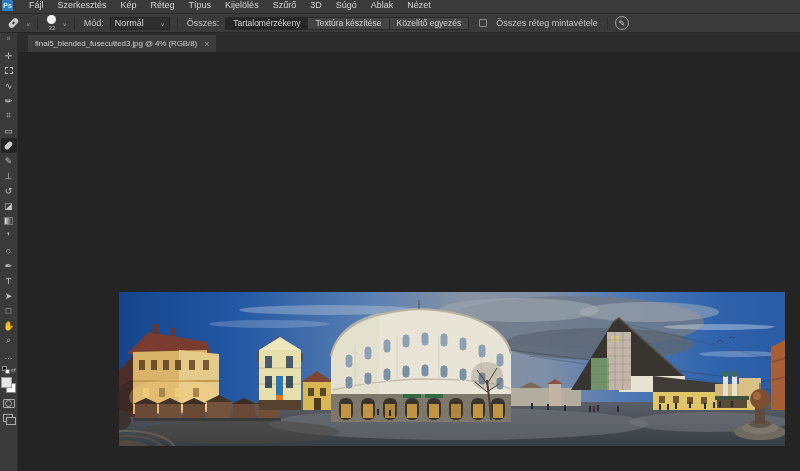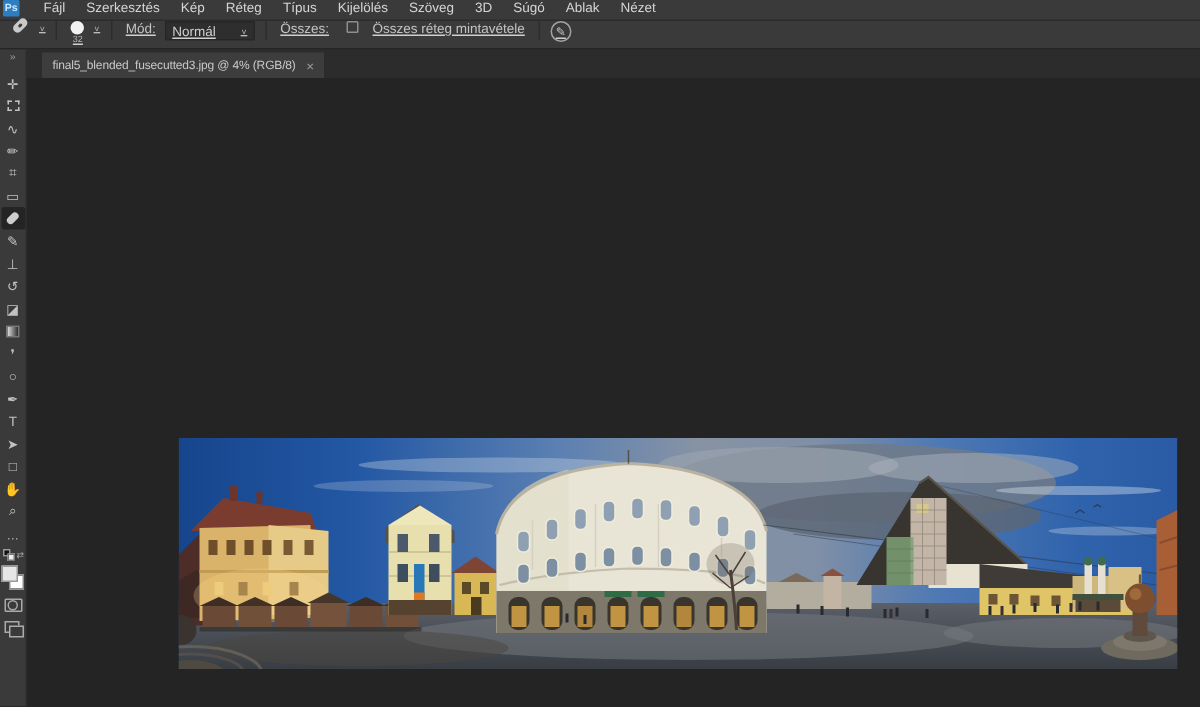--- a/index.html
+++ b/index.html
@@ -118,7 +118,7 @@
   <span class="menu-item">Réteg</span>
   <span class="menu-item">Típus</span>
   <span class="menu-item">Kijelölés</span>
-  <span class="menu-item">Szöveg</span>
+  <span class="menu-item">Szűrő</span>
   <span class="menu-item">3D</span>
   <span class="menu-item">Súgó</span>
   <span class="menu-item">Ablak</span>

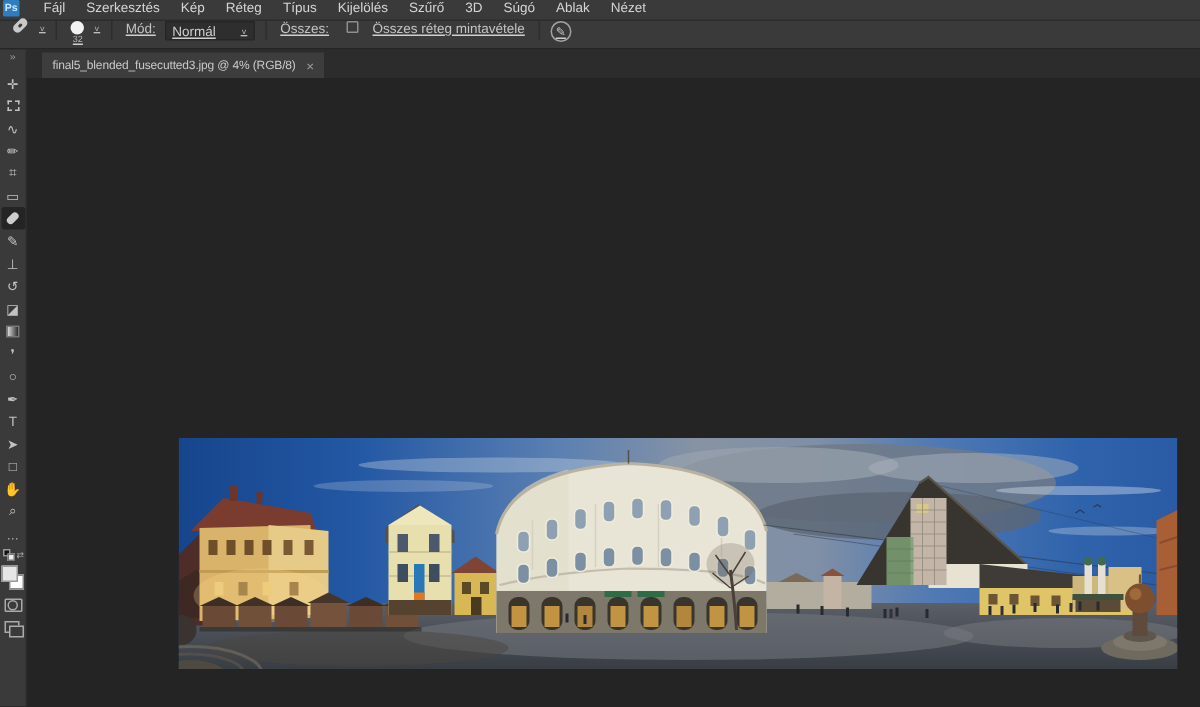--- a/index.html
+++ b/index.html
@@ -28,7 +28,7 @@
   .optionsbar{
     position:absolute; left:0; top:14px; width:800px; height:19px;
     background:#3a3a3a; border-bottom:1px solid #252525;
-    display:flex; padding:0 5px; gap:4px;text-decoration:underline;
+    display:flex; align-items:center; padding:0 5px; gap:4px;
   }
   .opt-sep{ width:1px; height:13px; background:#2d2d2d; margin:0 3px; }
   .chev{ font-size:6px; color:#a8a8a8; transform:scaleY(.8); }

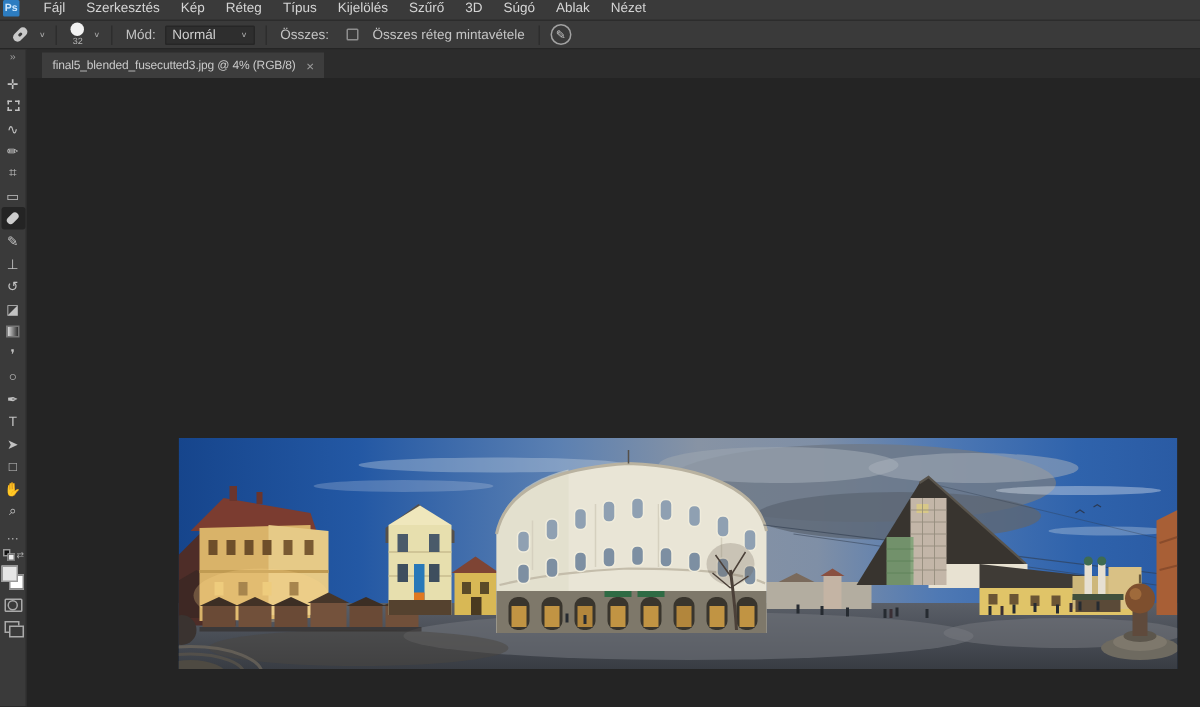--- a/index.html
+++ b/index.html
@@ -142,6 +142,11 @@
   </span>
   <span class="opt-sep"></span>
   <span class="opt-label">Összes:</span>
+  <span class="seg">
+    <button class="seg-btn active">Tartalomérzékeny</button>
+    <button class="seg-btn">Textúra készítése</button>
+    <button class="seg-btn">Közelítő egyezés</button>
+  </span>
   <span class="cb"></span>
   <span class="opt-label">Összes réteg mintavétele</span>
   <span class="opt-sep"></span>

